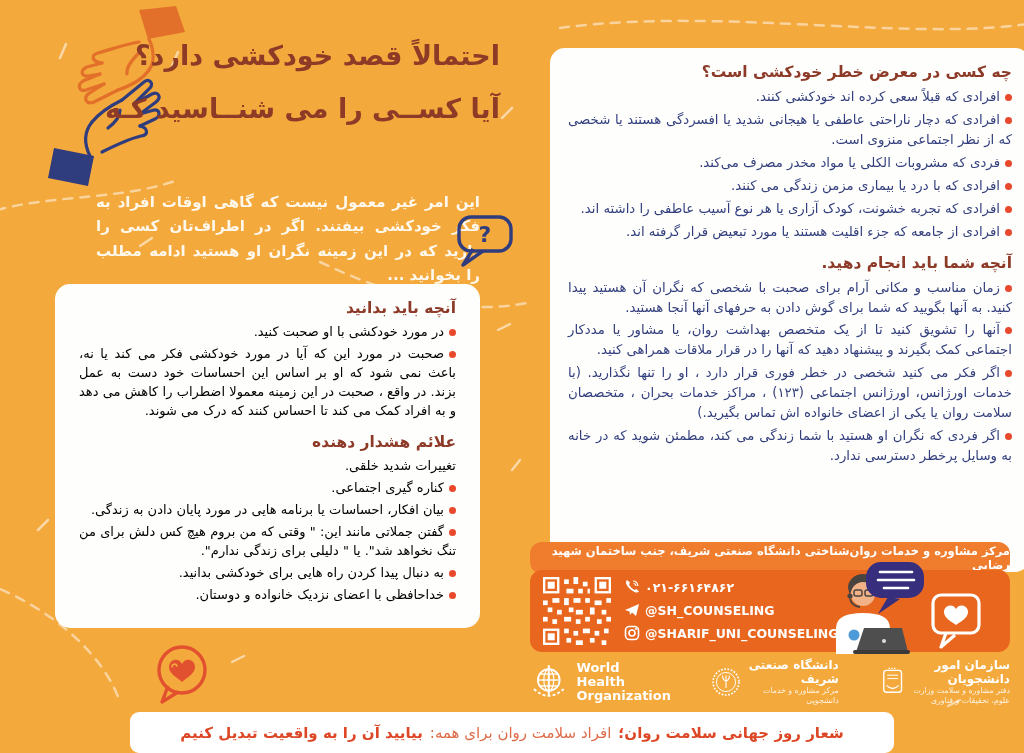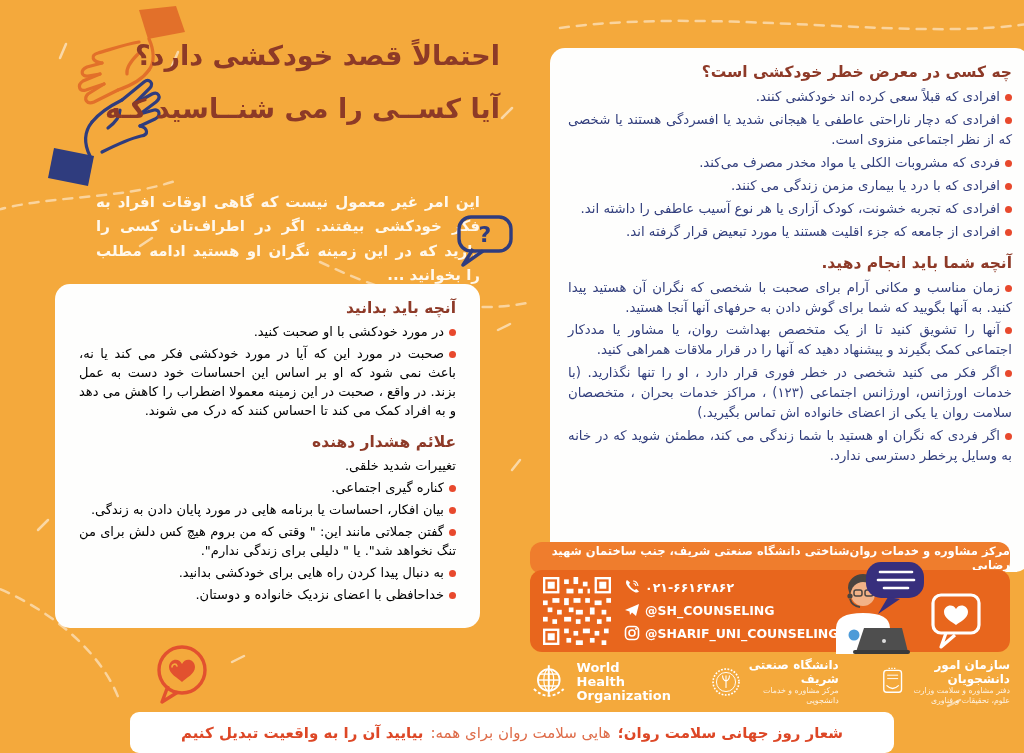--- a/index.html
+++ b/index.html
@@ -312,7 +312,7 @@
 
   <div class="footer">
     <span class="b">شعار روز جهانی سلامت روان؛</span>
-    <span class="m">هایی سلامت روان برای همه:</span>
+    <span class="m">افراد سلامت روان برای همه:</span>
     <span class="b">بیایید آن را به واقعیت تبدیل کنیم</span>
   </div>
 

